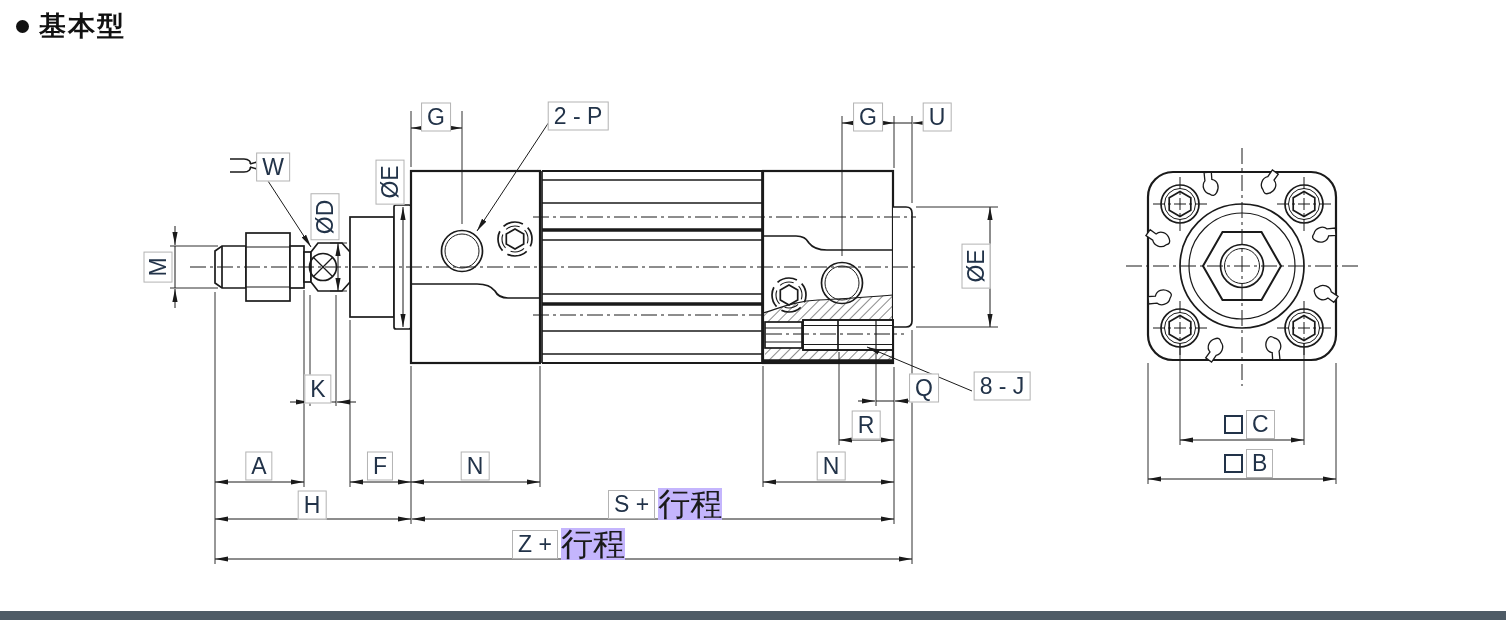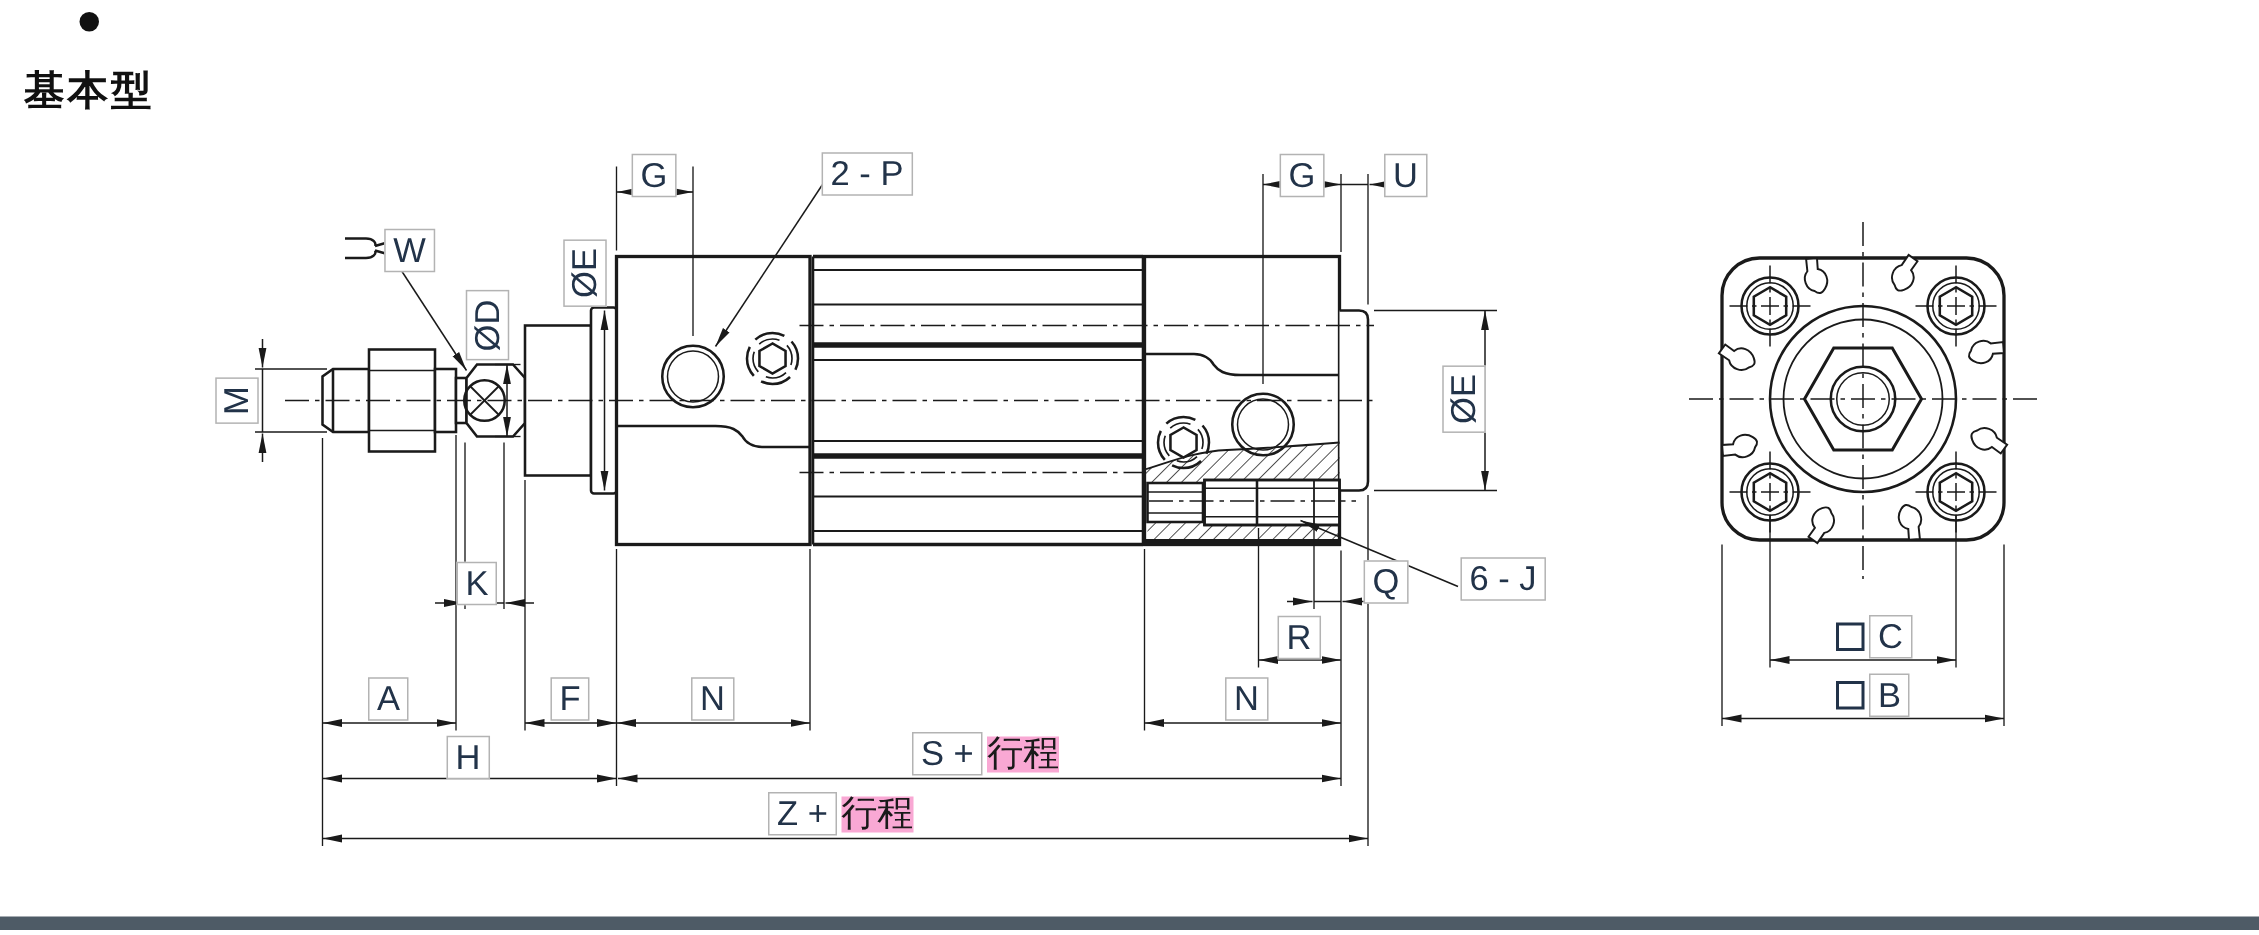--- a/index.html
+++ b/index.html
@@ -6,7 +6,7 @@
   #stage{position:relative;width:1506px;height:623px;background:#fff;overflow:hidden;
          font-family:"Liberation Sans", sans-serif;}
   
-  .title-row{position:absolute;left:16px;top:8px;display:flex;align-items:center;gap:21px;flex-direction:column;}
+  .title-row{position:absolute;left:16px;top:8px;display:flex;align-items:center;gap:10px;}
   .bullet{width:13px;height:13px;border-radius:50%;background:#111;display:inline-block;}
   .title-text{font-size:27px;font-weight:bold;color:#111;letter-spacing:2px;}
   

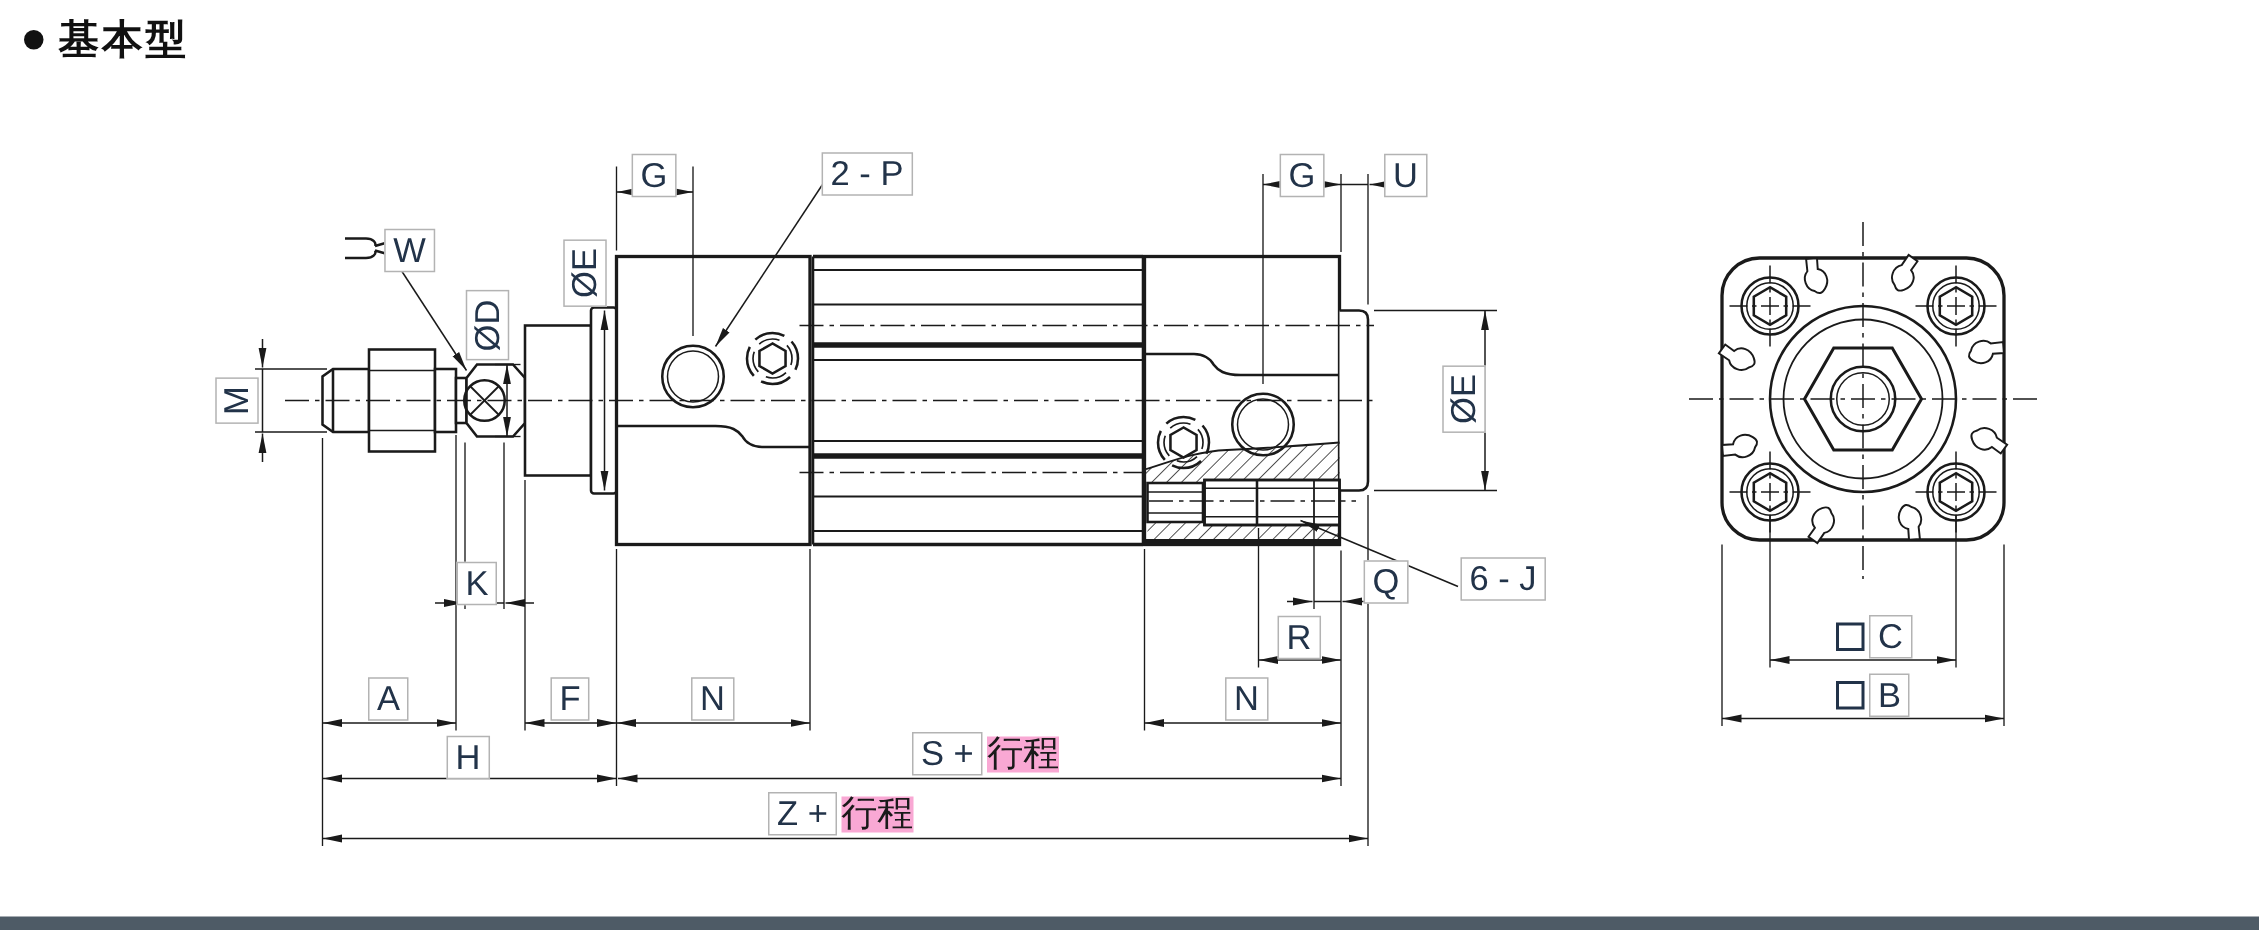--- a/index.html
+++ b/index.html
@@ -255,7 +255,7 @@
   <div class="lbl" style="left:831px;top:466px;">N</div>
   <div class="lbl" style="left:866px;top:425px;">R</div>
   <div class="lbl" style="left:924px;top:388px;">Q</div>
-  <div class="lbl" style="left:1002px;top:386px;">6 - J</div>
+  <div class="lbl" style="left:1002px;top:386px;">8 - J</div>
   <div class="lbl rot" style="left:976px;top:266px;">ØE</div>
 
   <div class="lbl-wrap" style="left:608px;top:488px;">

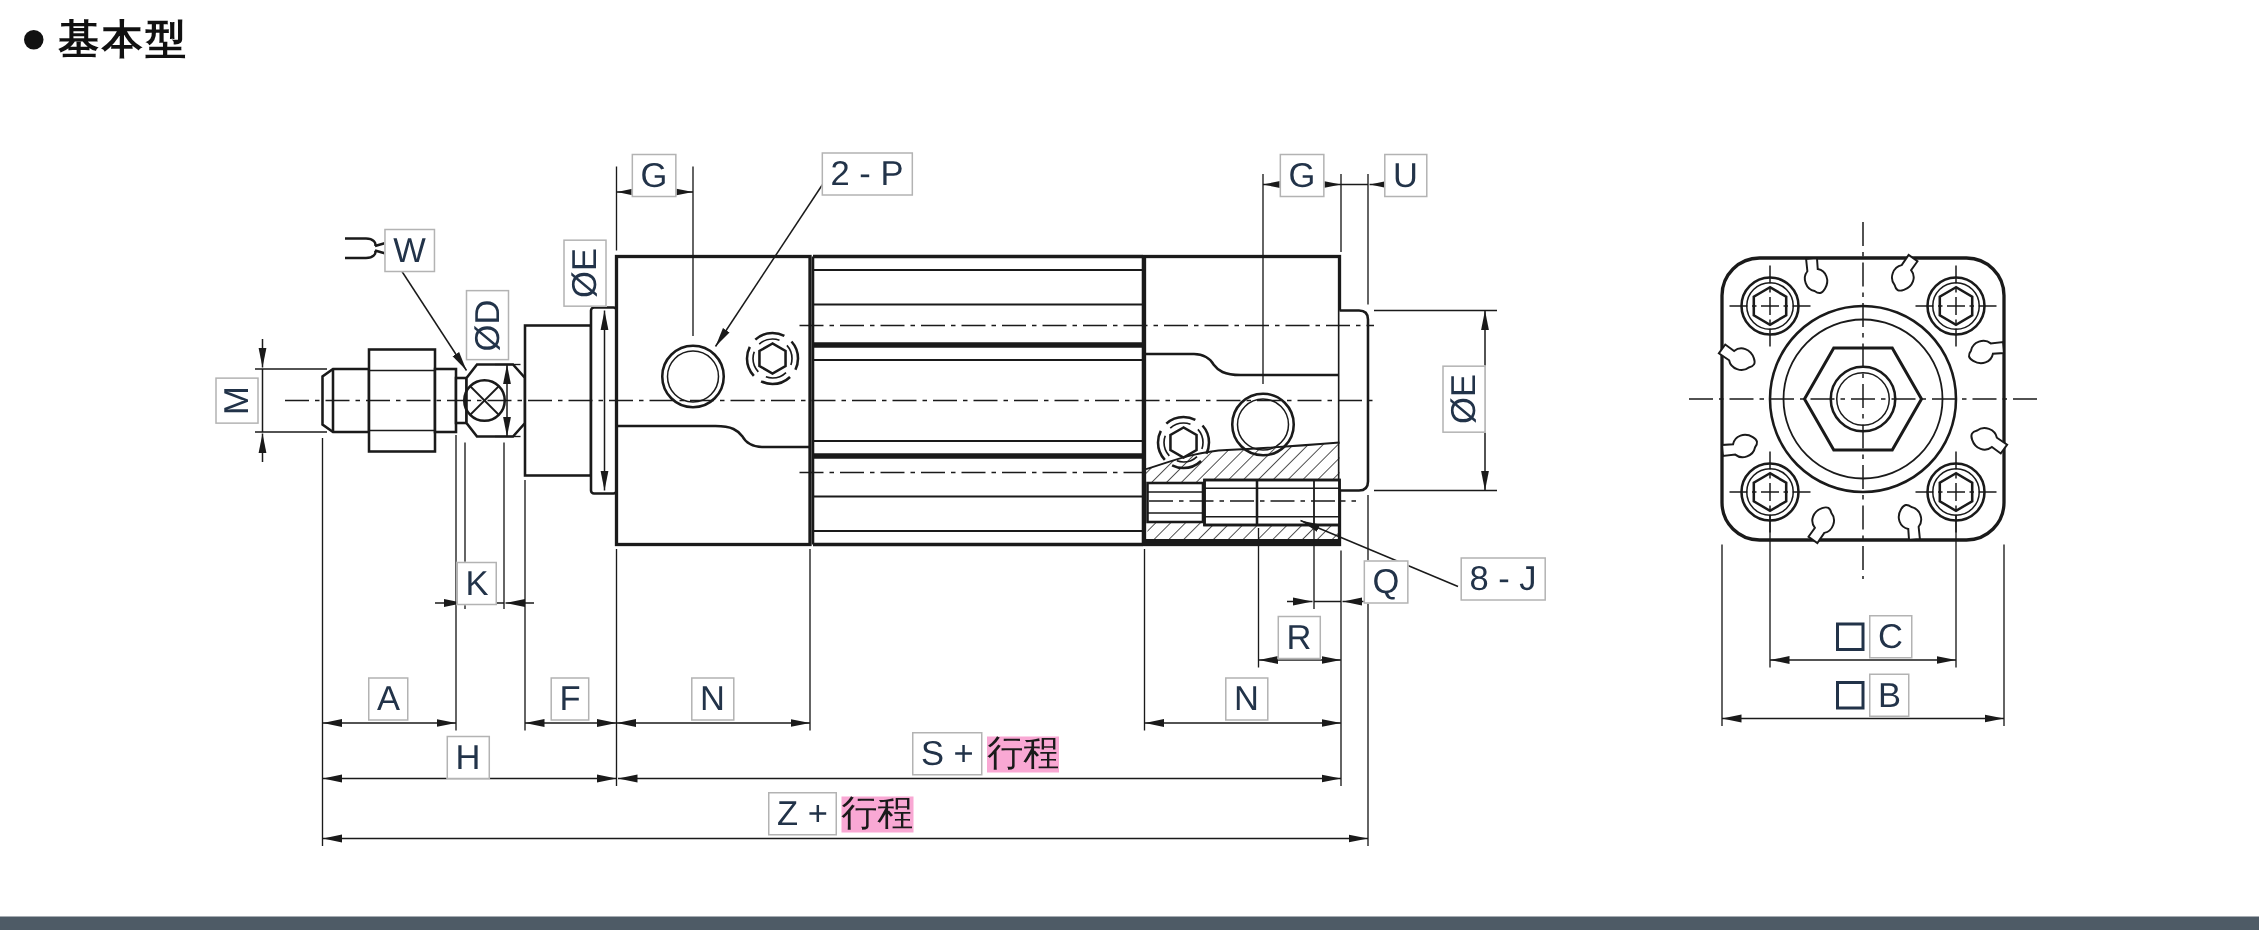--- a/index.html
+++ b/index.html
@@ -16,7 +16,7 @@
   .lbl-wrap{position:absolute;display:flex;align-items:center;gap:3px;z-index:5;}
   .lbl-inline{background:#fff;border:1px solid #b3b3b3;color:#223349;font-size:23px;line-height:1;
        padding:2px 5px;white-space:nowrap;}
-  .stroke-word{color:#1a1a1a;font-size:24px;line-height:1;background:#f9a8d4;}
+  .stroke-word{color:#1a1a1a;font-size:32px;line-height:1;background:#c4b5fd;}
   .sq-icon{width:15px;height:15px;border:2px solid #223349;background:#fff;display:inline-block;}
   .wrench{position:absolute;left:228px;top:152px;z-index:4;}
   

